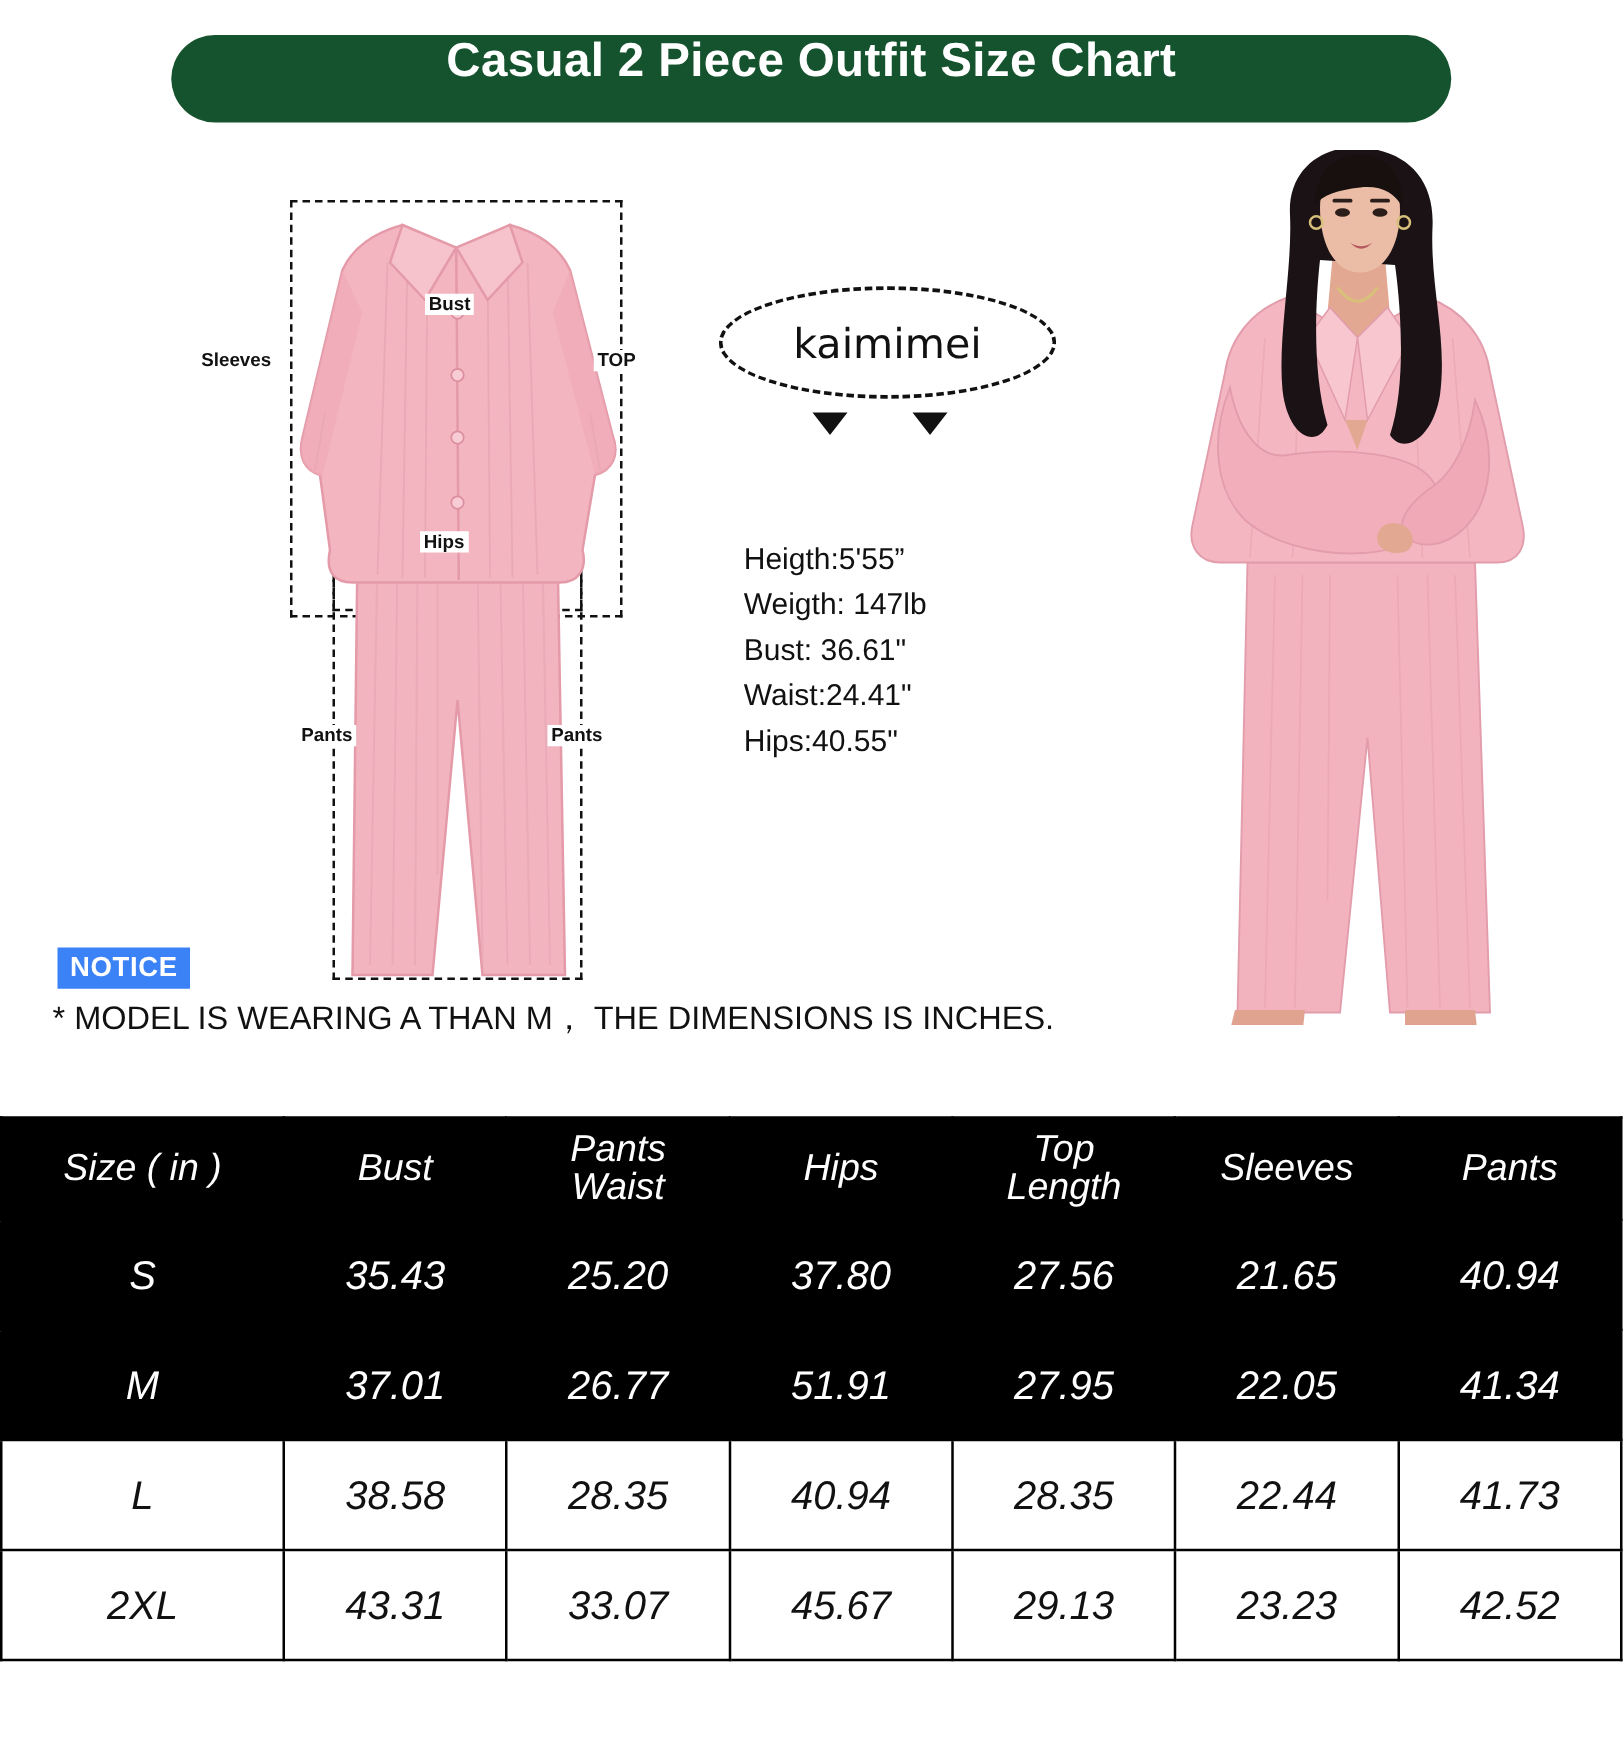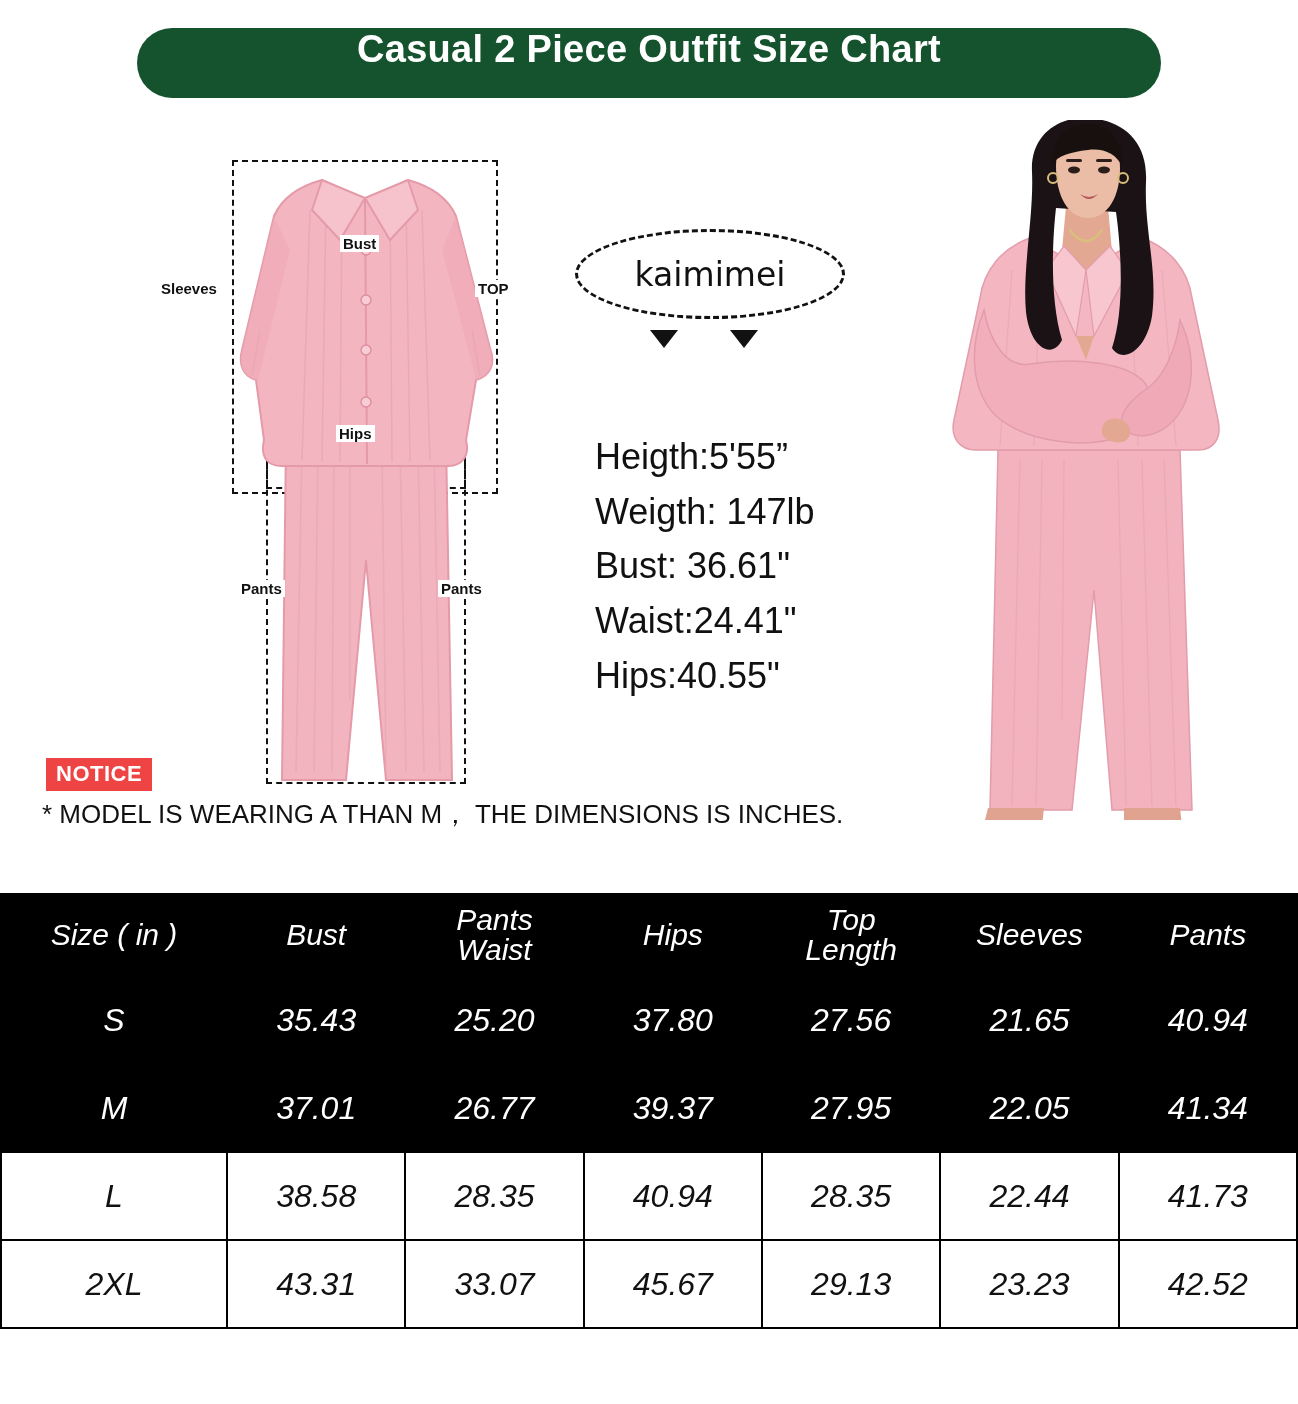--- a/index.html
+++ b/index.html
@@ -104,7 +104,7 @@
     width: 330px;
   }
   .specs div {
-    font-size: 36px;
+    font-size: 24px;
     color: #111;
     line-height: 1.52;
     white-space: nowrap;

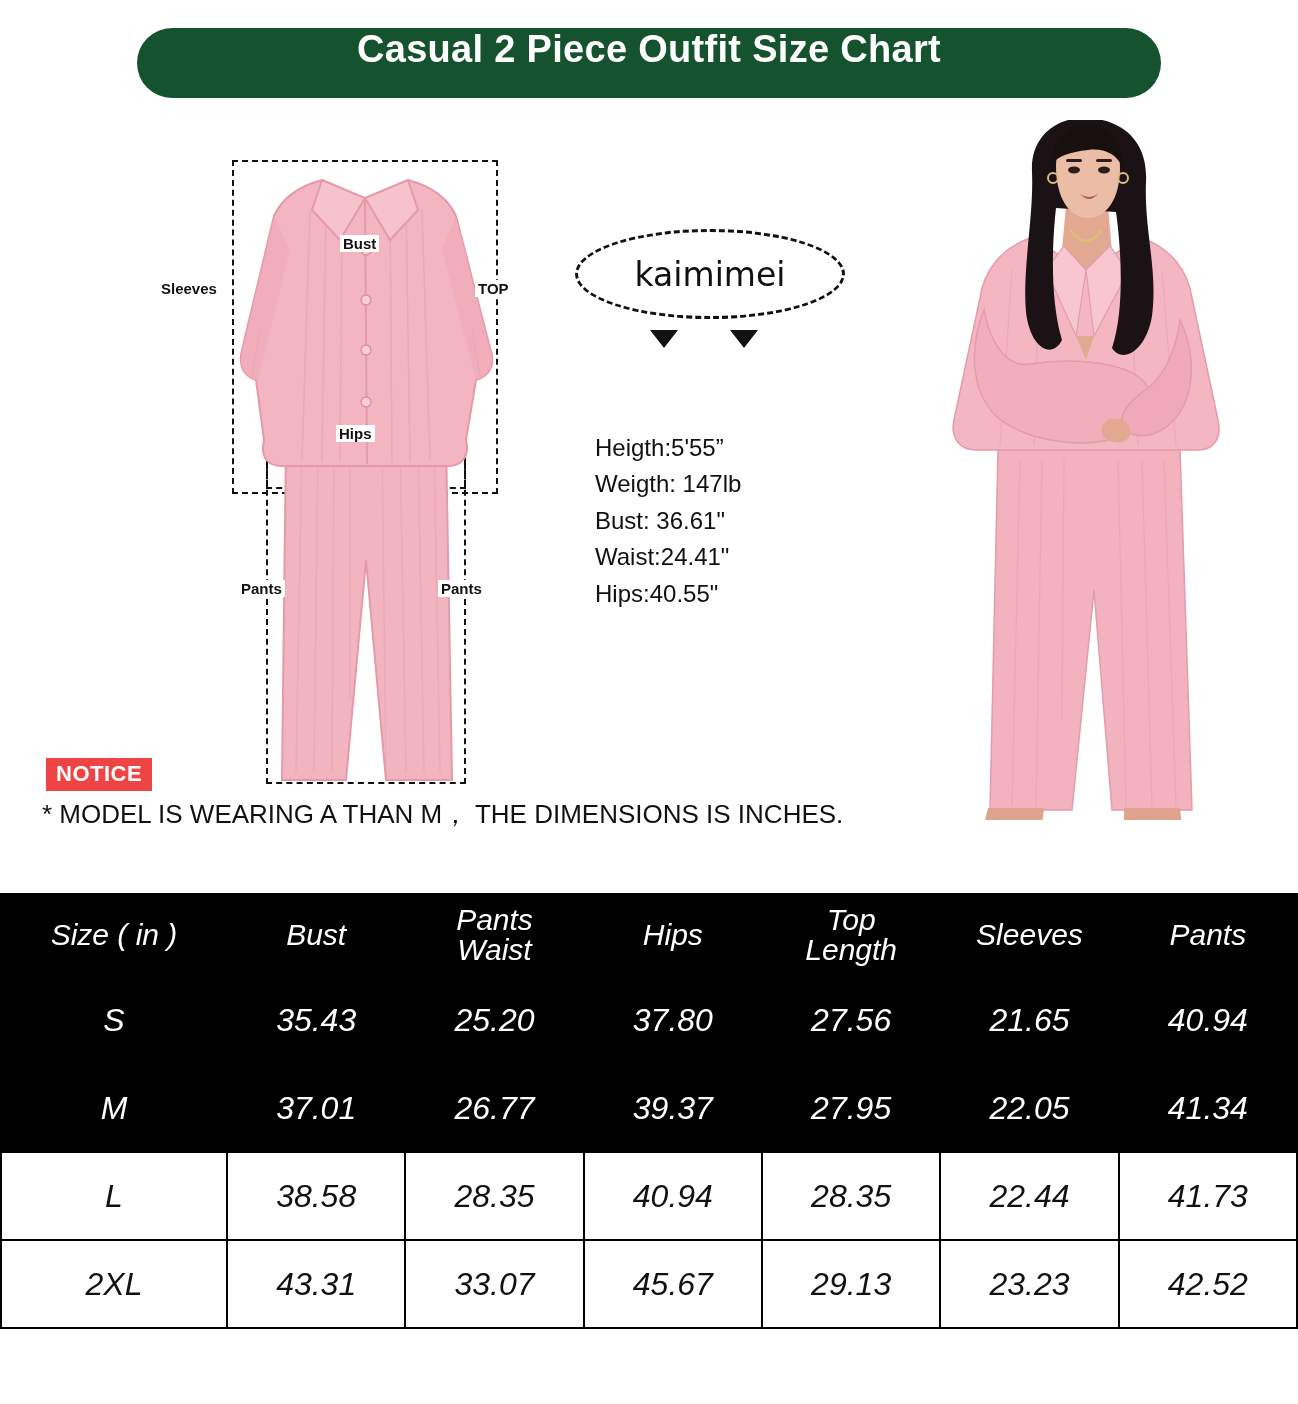--- a/index.html
+++ b/index.html
@@ -125,7 +125,7 @@
     position: absolute;
     left: 46px;
     top: 758px;
-    background: #ef4444;
+    background: #3b82f6;
     color: #ffffff;
     font-size: 22px;
     font-weight: bold;

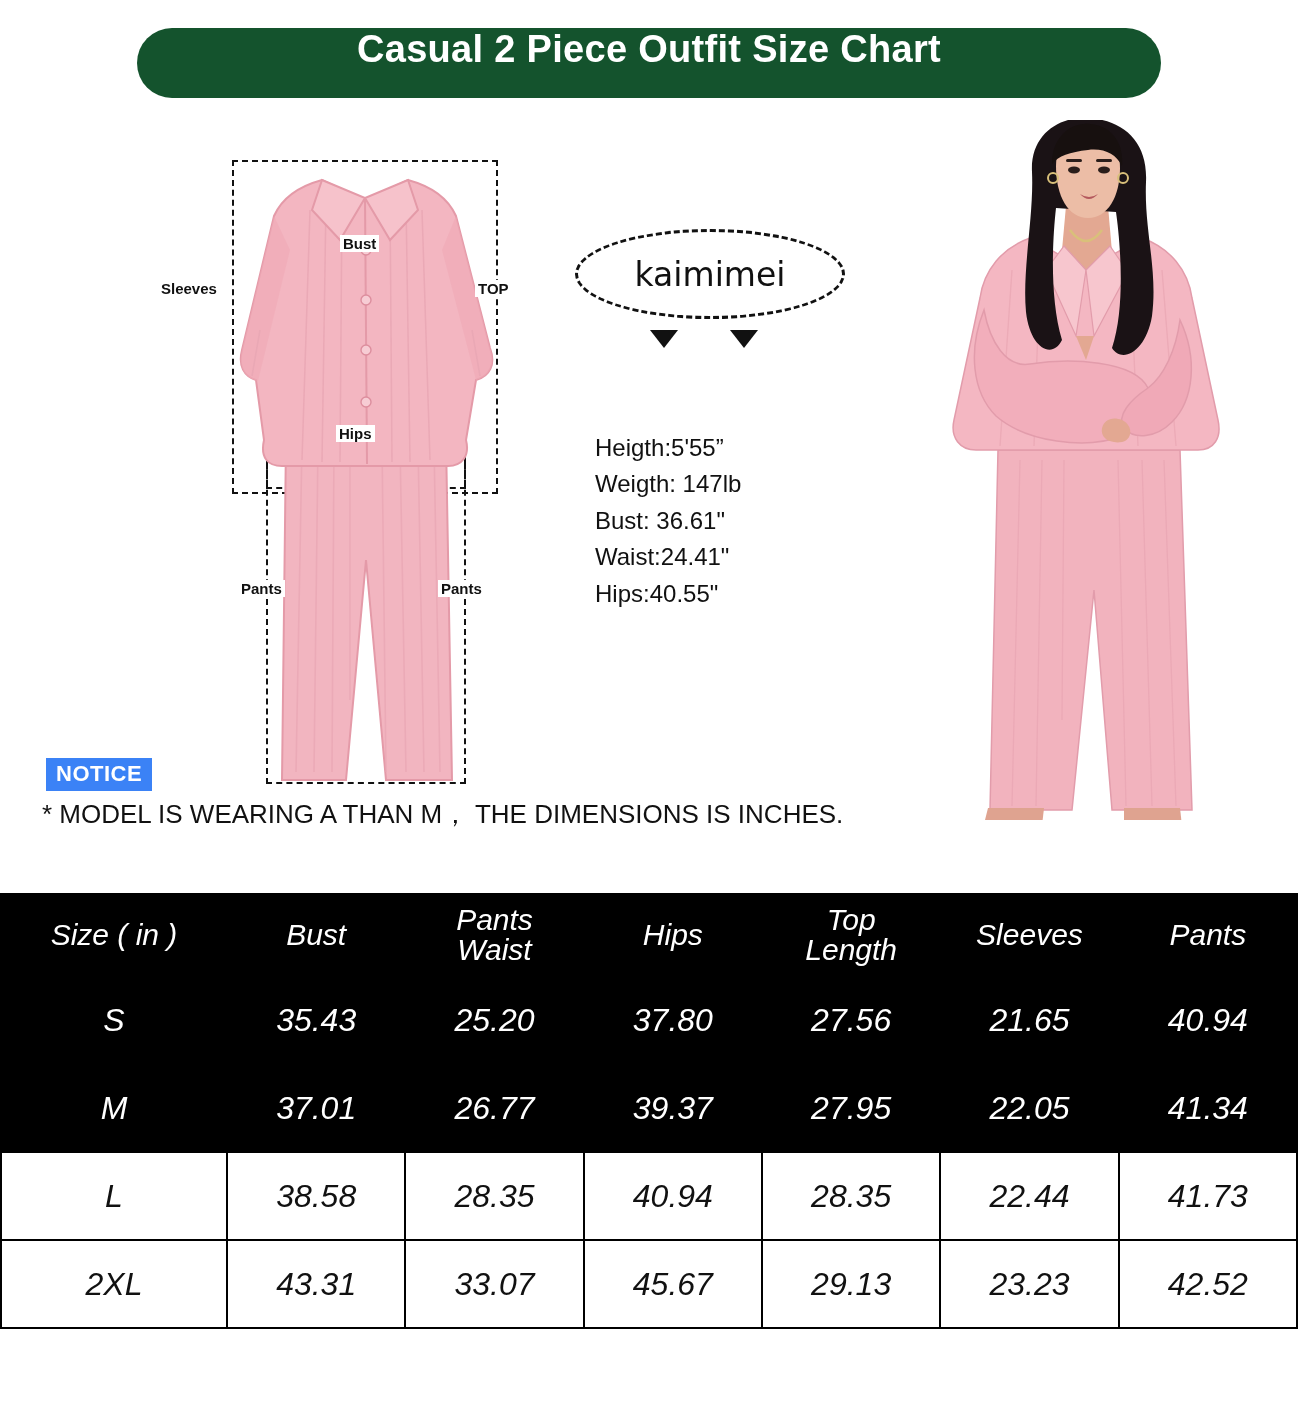--- a/index.html
+++ b/index.html
@@ -378,7 +378,7 @@
       <td class="col0">M</td>
       <td>37.01</td>
       <td>26.77</td>
-      <td>39.37</td>
+      <td>51.91</td>
       <td>27.95</td>
       <td>22.05</td>
       <td>41.34</td>

